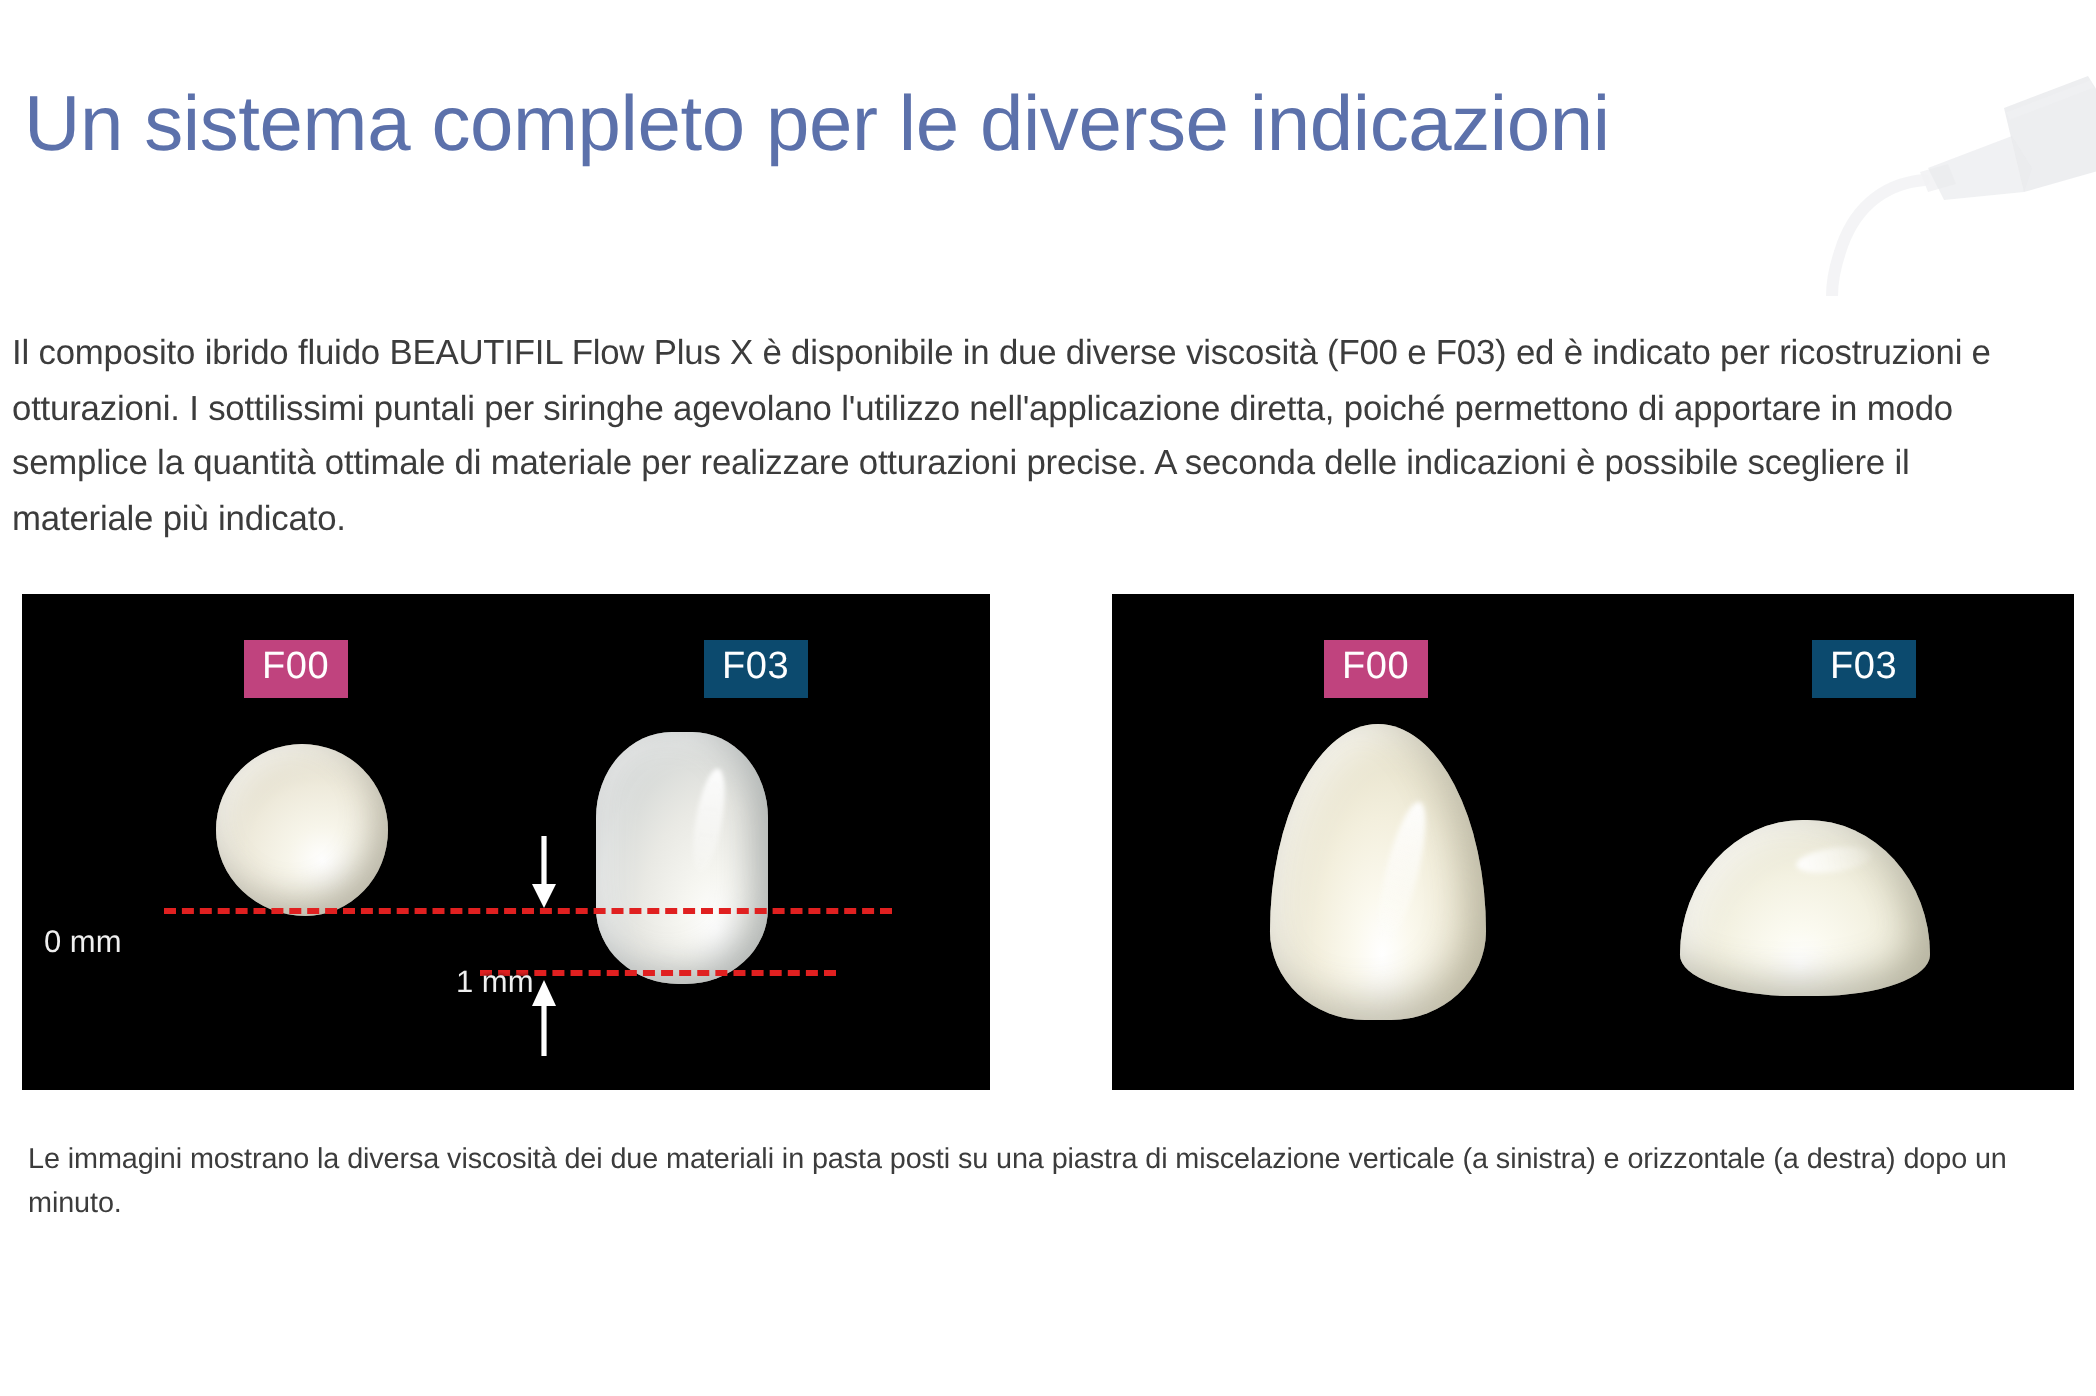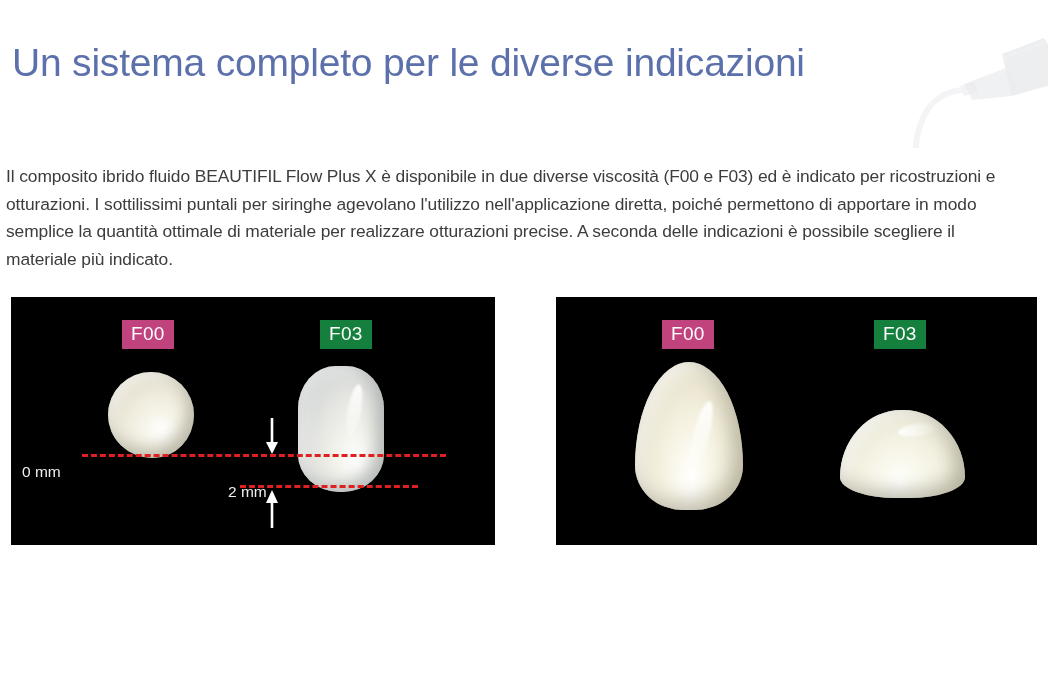--- a/index.html
+++ b/index.html
@@ -69,7 +69,7 @@
     white-space: nowrap;
   }
   .chip-f00 { background: #c0437e; }
-  .chip-f03 { background: #15803d; }
+  .chip-f03 { background: #0c4a6e; margin-left: 32px; }
 
   .l-chip-f00 { left: 122px; top: 320px; }
   .l-chip-f03 { left: 320px; top: 320px; }

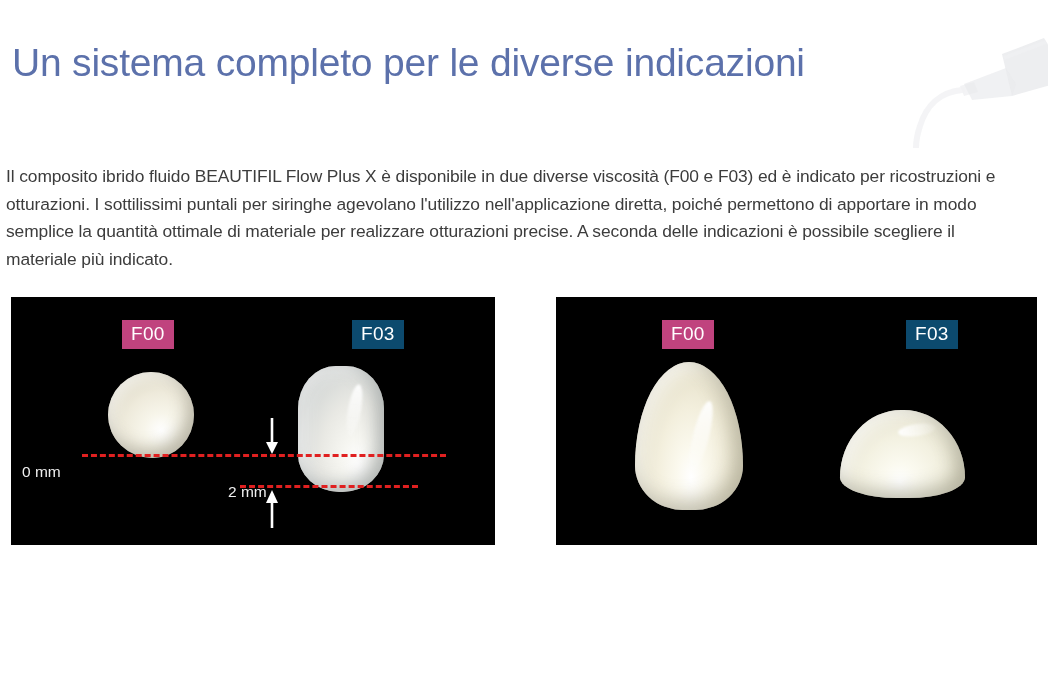--- a/index.html
+++ b/index.html
@@ -218,7 +218,7 @@
   <div class="dash dash-3mm"></div>
 
   <span class="scale-text txt-0mm">0 mm</span>
-  <span class="scale-text txt-3mm">2 mm</span>
+  <span class="scale-text txt-3mm">1 mm</span>
 
   <div class="arrow" style="left:262px; top:418px;">
     <svg width="20" height="36" viewBox="0 0 20 36" xmlns="http://www.w3.org/2000/svg">

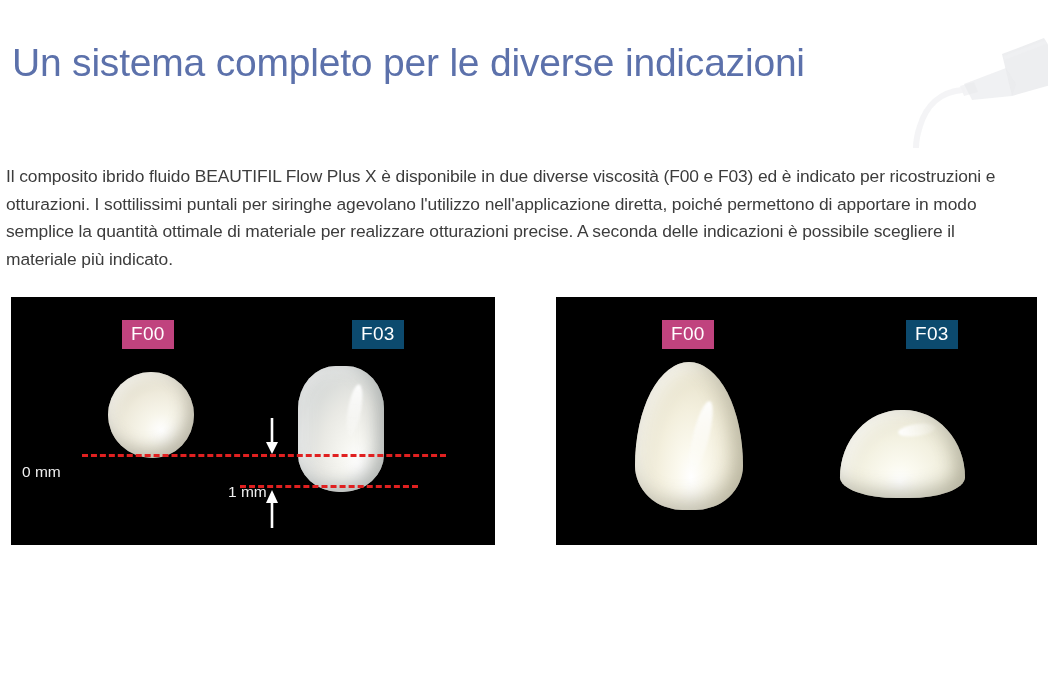--- a/index.html
+++ b/index.html
@@ -244,6 +244,7 @@
   <span class="chip chip-f00 r-chip-f00">F00</span>
   <span class="chip chip-f03 r-chip-f03">F03</span>
 
+  <p class="caption">Le immagini mostrano la diversa viscosità dei due materiali in pasta posti su una piastra di miscelazione verticale (a sinistra) e orizzontale (a destra) dopo un minuto.</p>
 
 </div>
 

